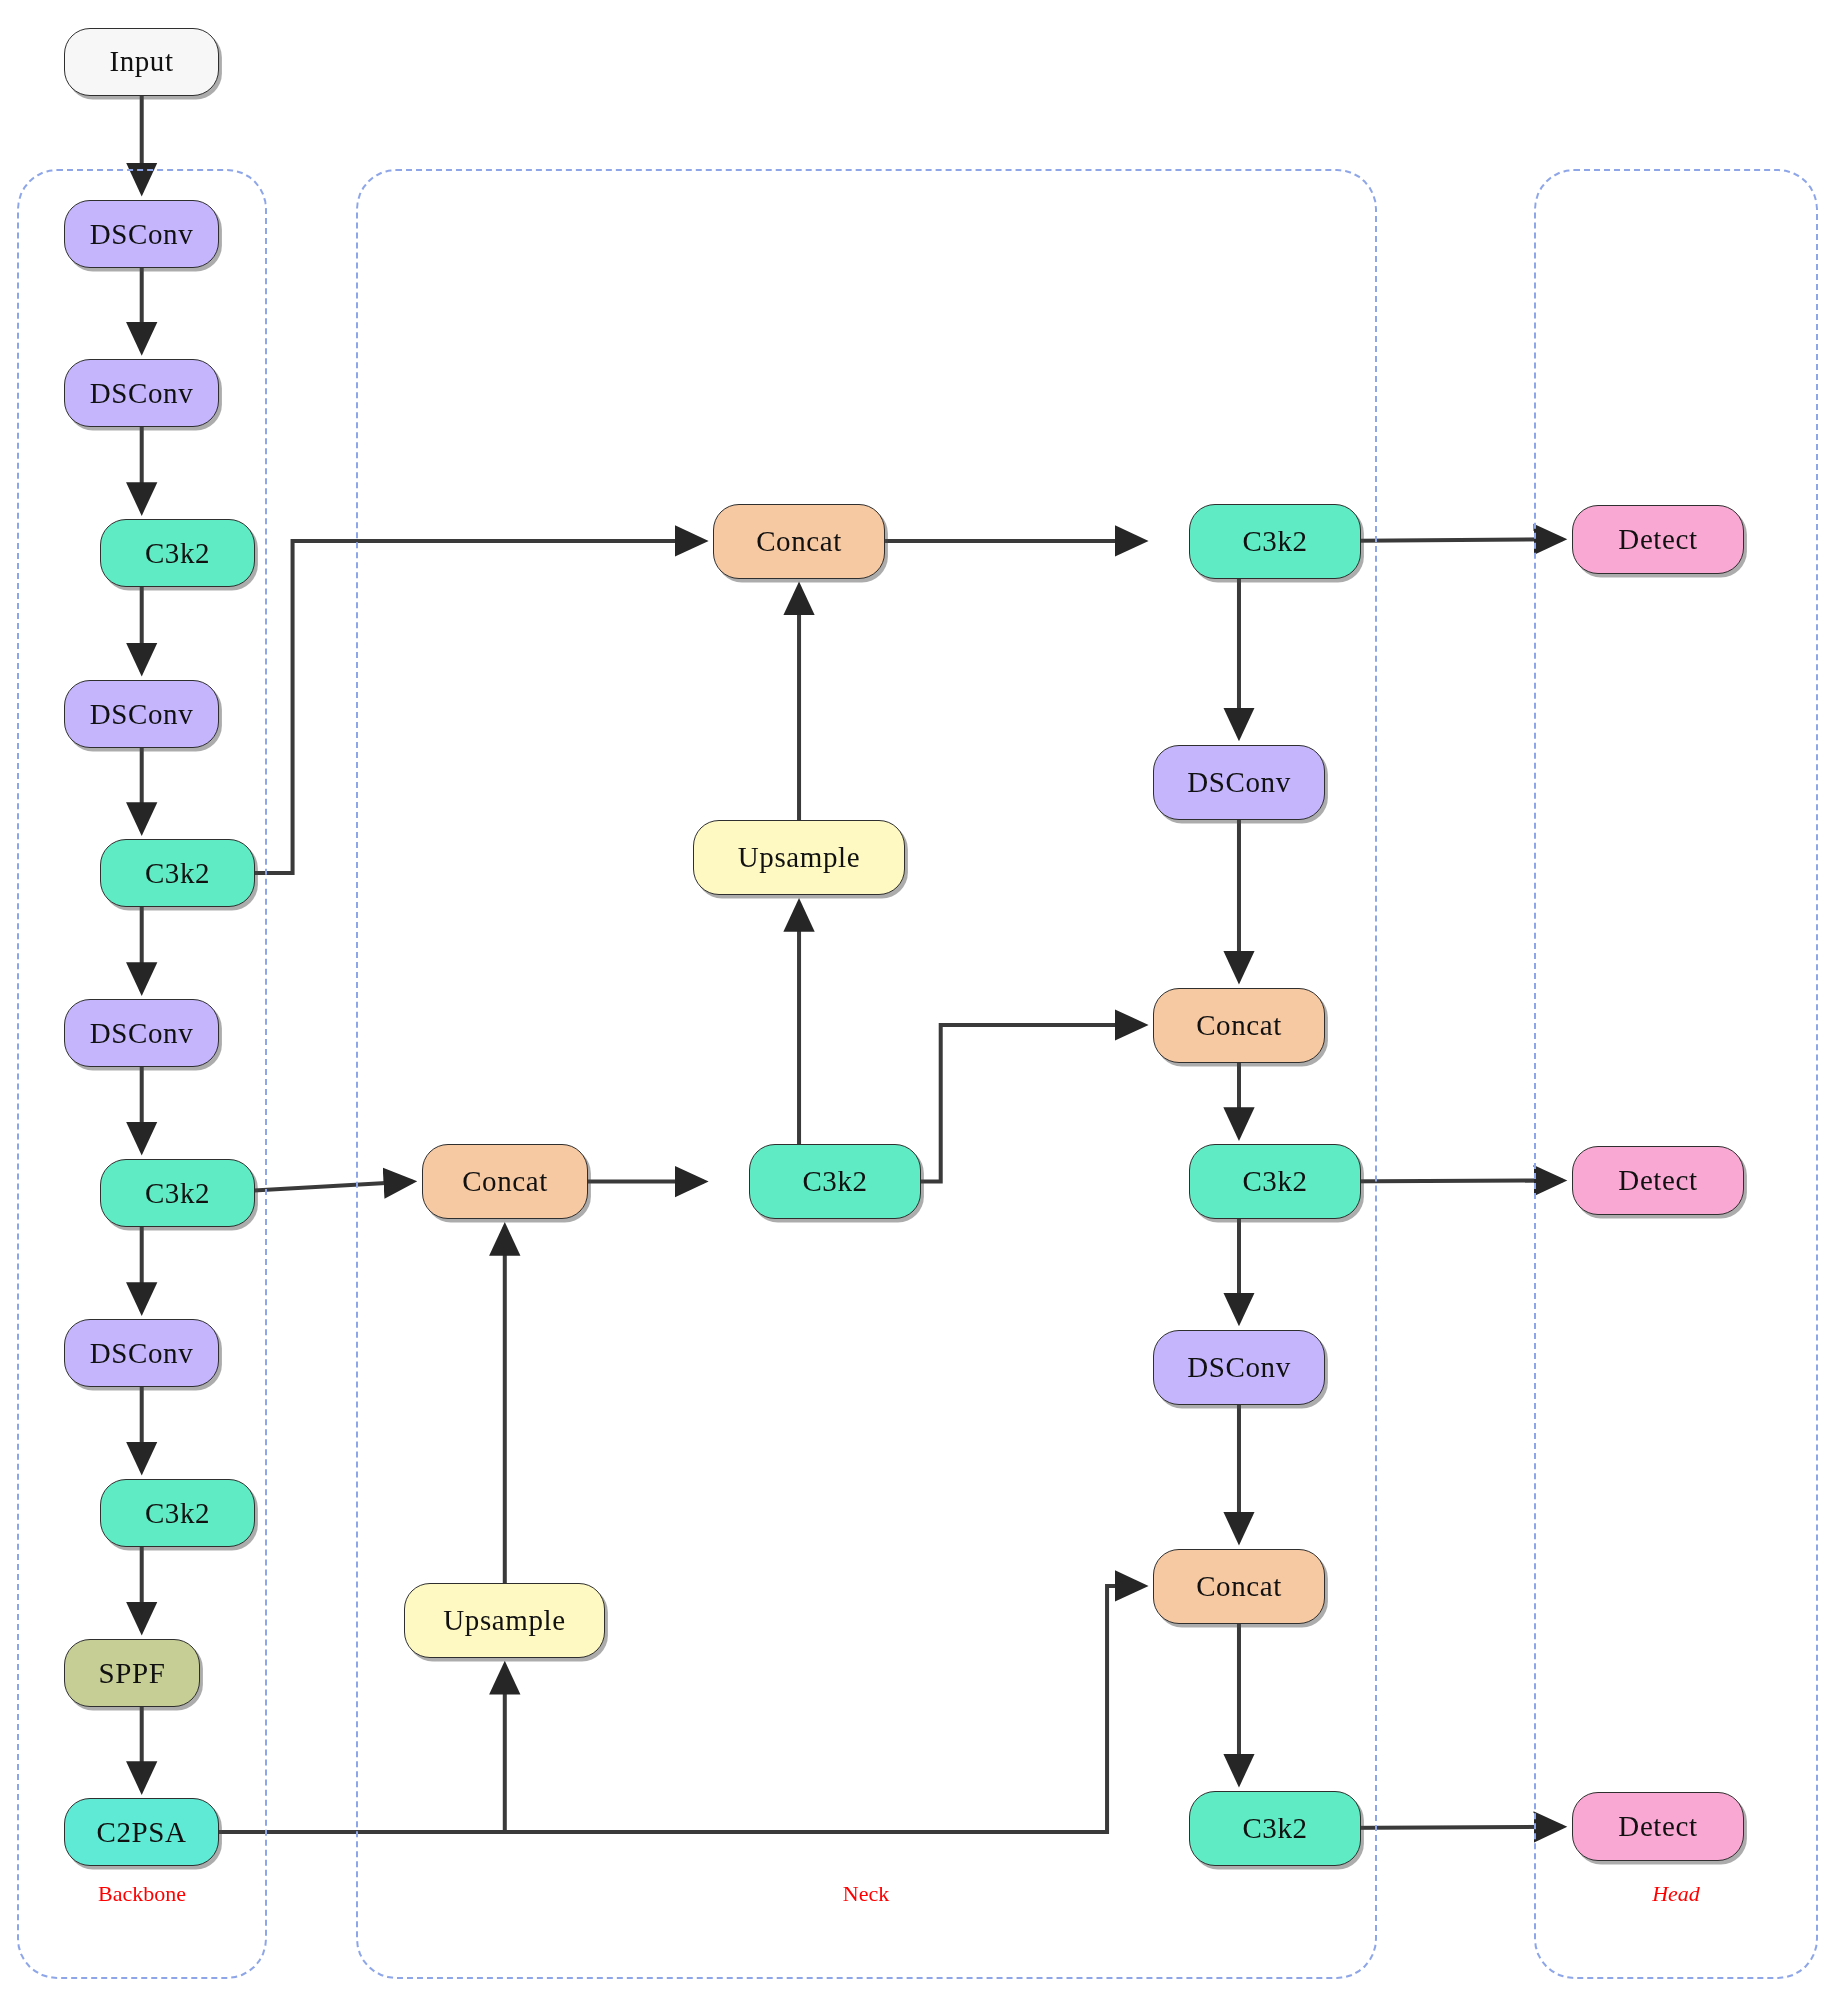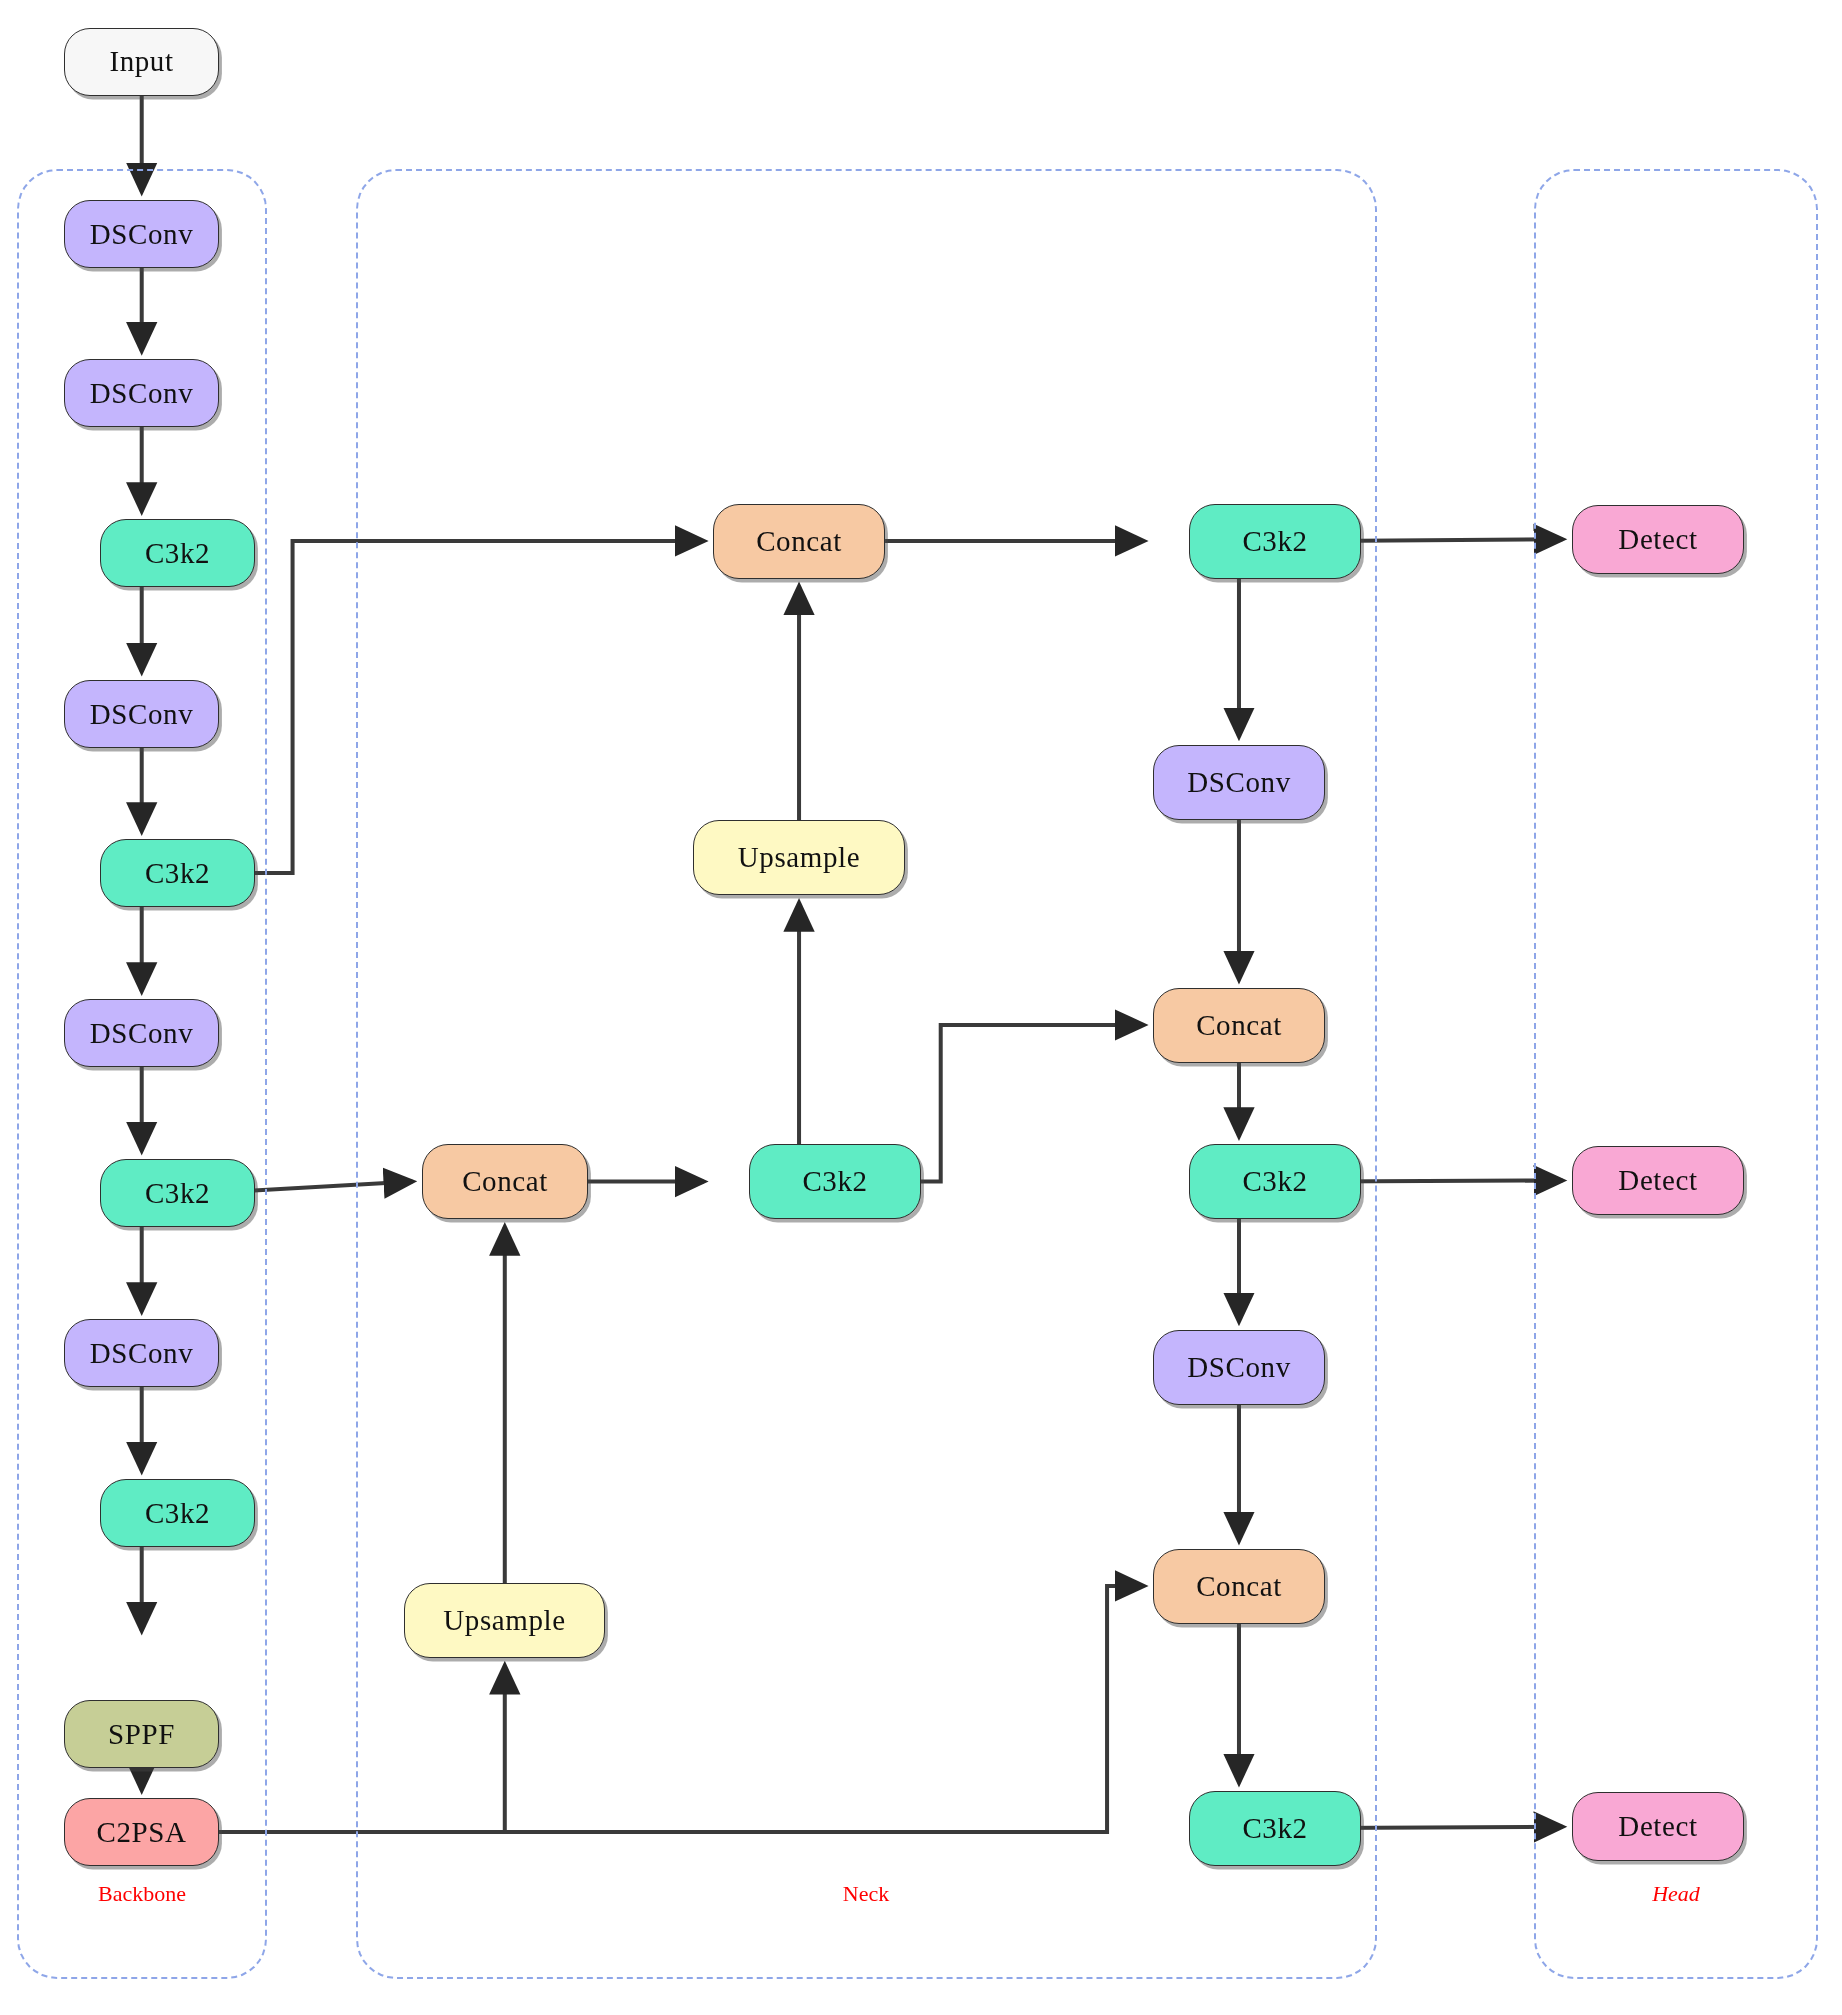--- a/index.html
+++ b/index.html
@@ -131,7 +131,7 @@
       <div class="node n-c3k2" style="left: 64px; top: 1479px; width: 155px; height: 68px;">
         <span>C3k2</span>
       </div>
-      <div class="node n-sppf" style="left: 64px; top: 1700px; width: 155px; height: 68px;">
+      <div class="node n-sppf" style="left: 64px; top: 1639px; width: 136px; height: 68px;">
         <span>SPPF</span>
       </div>
       <div class="node n-c2psa" style="left: 64px; top: 1798px; width: 155px; height: 68px;">

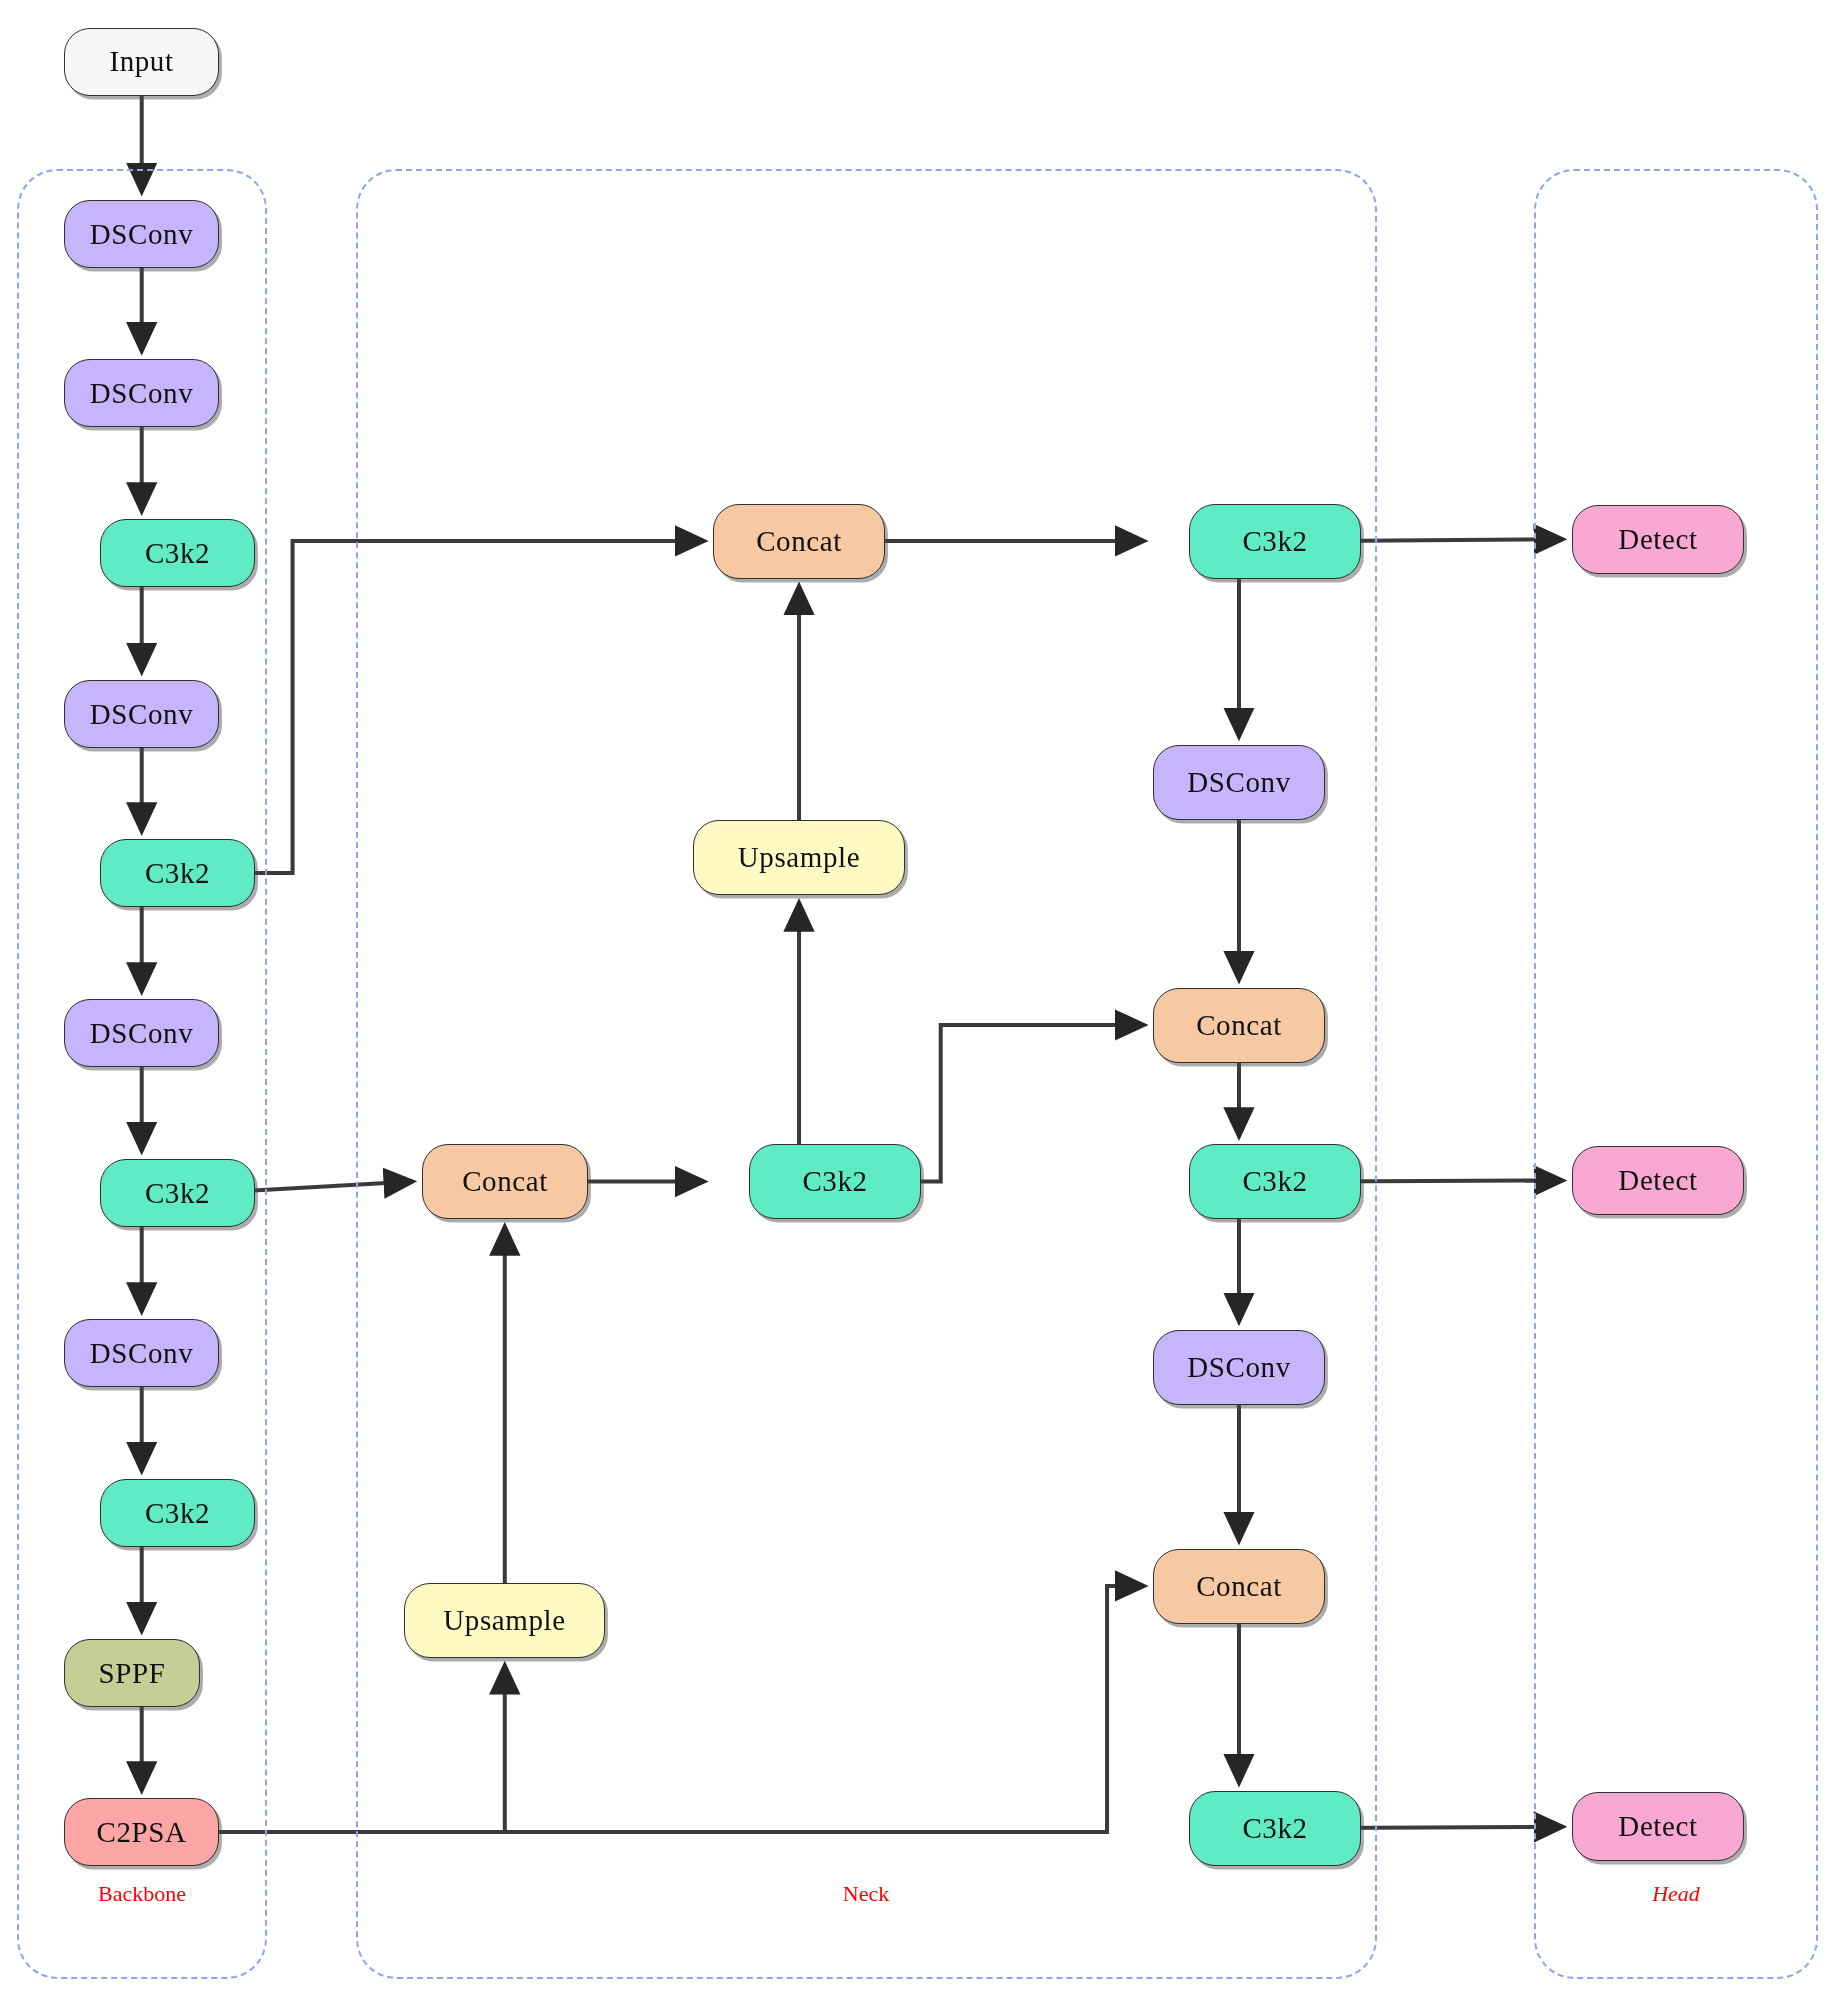--- a/index.html
+++ b/index.html
@@ -43,7 +43,7 @@
   .n-dsconv  {background:#c4b5fd;text-align:center;}
   .n-c3k2    {background:#5fecc4;margin-left:36px;}
   .n-sppf    {background:#c6ce96;}
-  .n-c2psa   {background:#fca5a5;}
+  .n-c2psa   {background:#5eead4;}
   .n-concat  {background:#f7c9a3;}
   .n-upsample{background:#fef9c3;}
   .n-detect  {background:#f9a8d4;}

